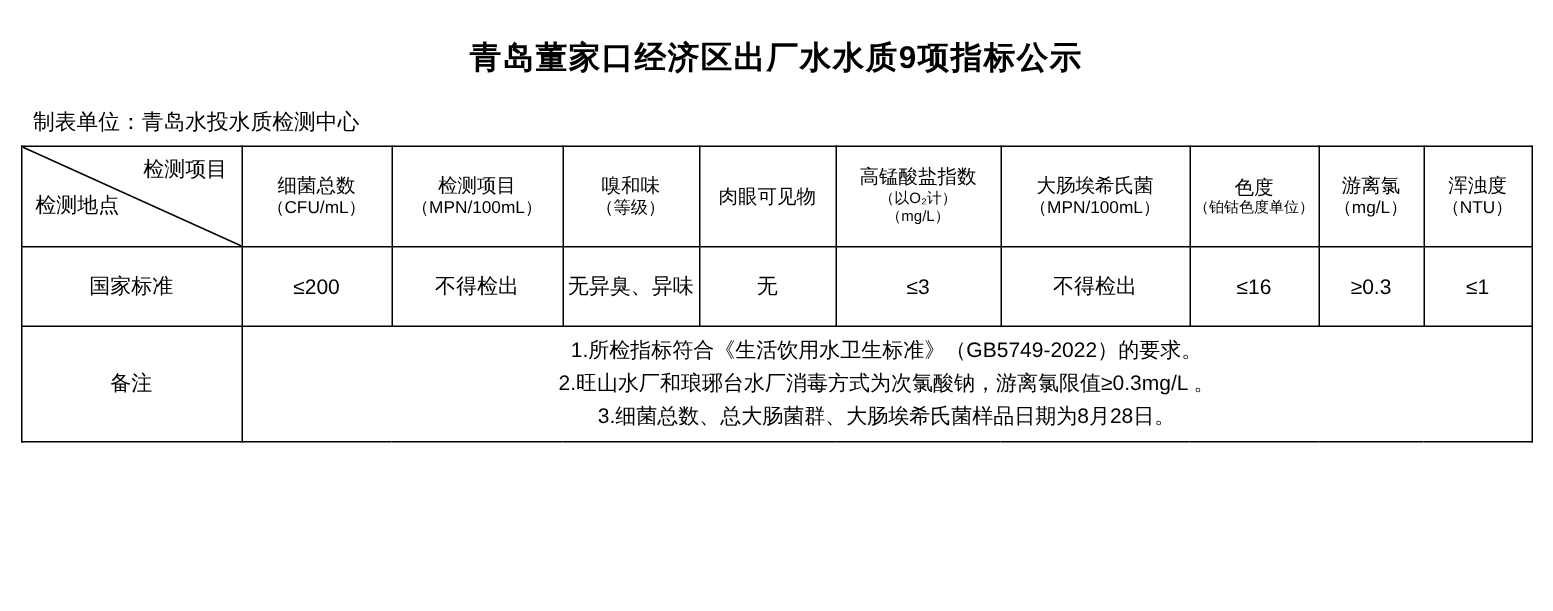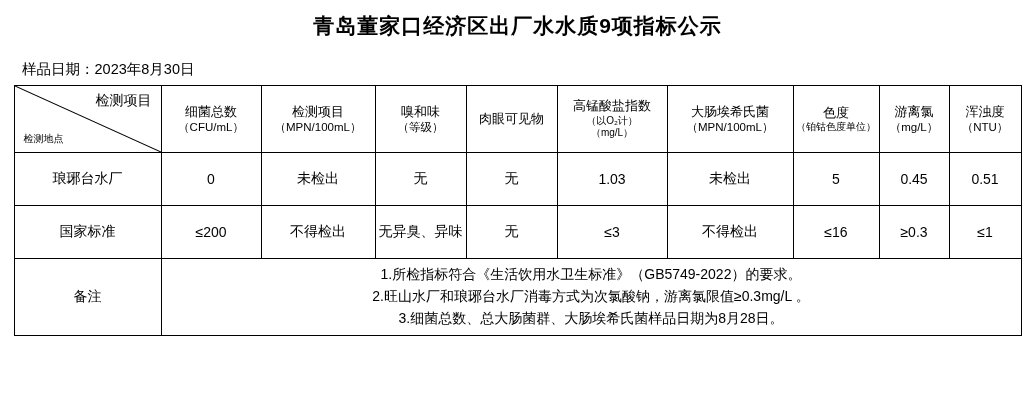--- a/index.html
+++ b/index.html
@@ -28,6 +28,7 @@
     padding-top: 12px;
     padding-bottom: 2px;
     font-family: "Liberation Sans", "DejaVu Sans", sans-serif;
+    margin-top: 12px;
   }
   .meta-row {
     display: flex;

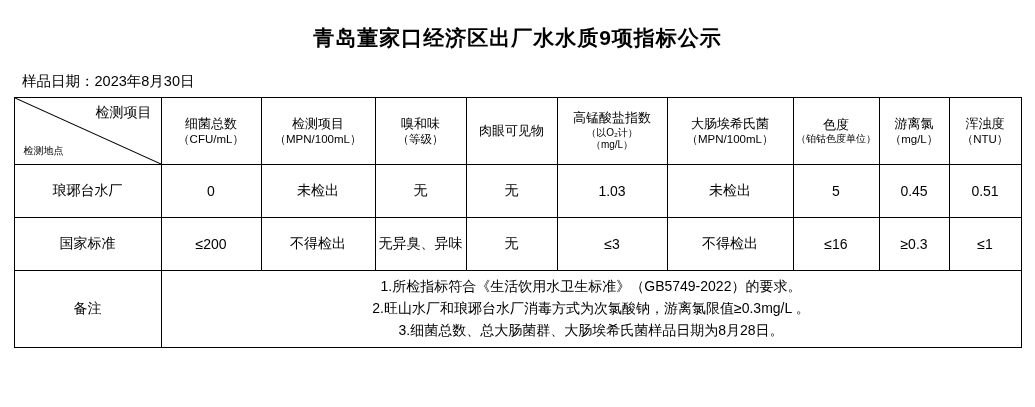--- a/index.html
+++ b/index.html
@@ -127,6 +127,7 @@
   <div class="title">青岛董家口经济区出厂水水质9项指标公示</div>
 
   <div class="meta-row">
+    <div class="meta-left">制表单位：青岛水投水质检测中心</div>
     <div class="meta-right">样品日期：2023年8月30日</div>
   </div>
 

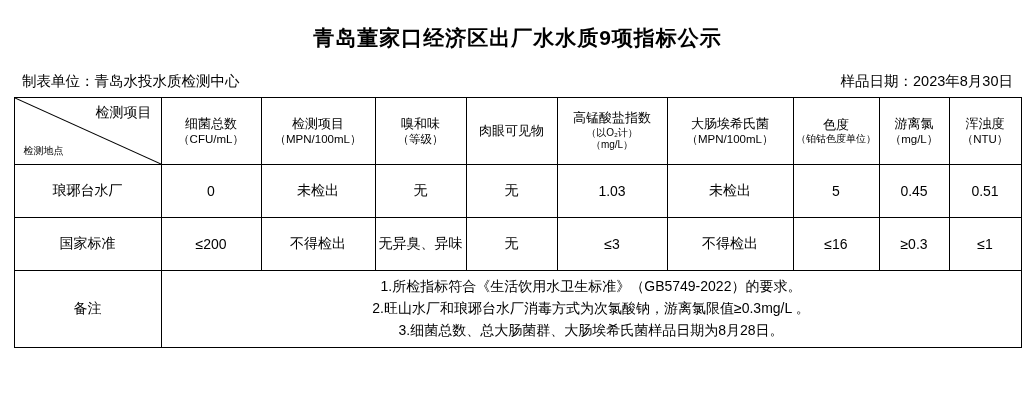--- a/index.html
+++ b/index.html
@@ -128,7 +128,6 @@
 
   <div class="meta-row">
     <div class="meta-left">制表单位：青岛水投水质检测中心</div>
-    <div class="meta-right">样品日期：2023年8月30日</div>
   </div>
 
   <table class="water">

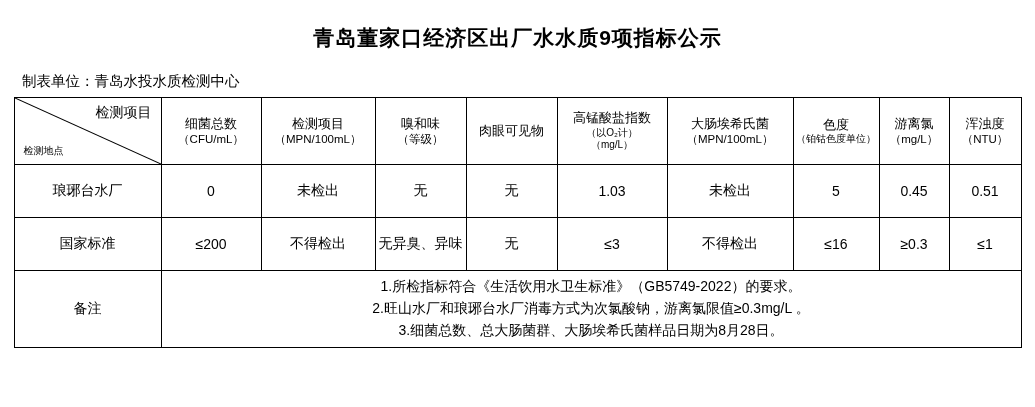--- a/index.html
+++ b/index.html
@@ -92,8 +92,8 @@
   .corner .c-bottom {
     position: absolute;
     left: 9px;
-    bottom: 6px;
-    font-size: 10px;
+    bottom: 18px;
+    font-size: 14px;
     font-family: Liberation Serif, serif;
   }
   .data-row td {

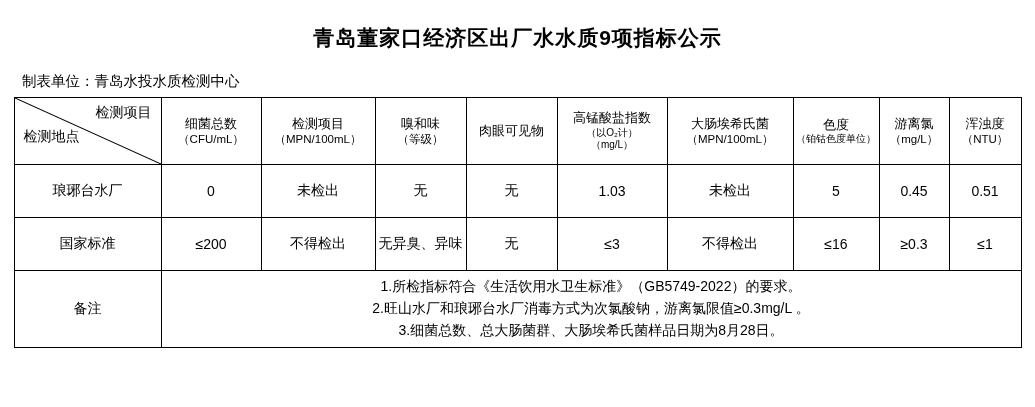--- a/index.html
+++ b/index.html
@@ -192,18 +192,6 @@
       </tr>
     </thead>
     <tbody>
-      <tr class="data-row">
-        <td class="row-label">琅琊台水厂</td>
-        <td>0</td>
-        <td>未检出</td>
-        <td>无</td>
-        <td>无</td>
-        <td>1.03</td>
-        <td>未检出</td>
-        <td>5</td>
-        <td>0.45</td>
-        <td>0.51</td>
-      </tr>
       <tr class="data-row">
         <td class="row-label">国家标准</td>
         <td>≤200</td>

